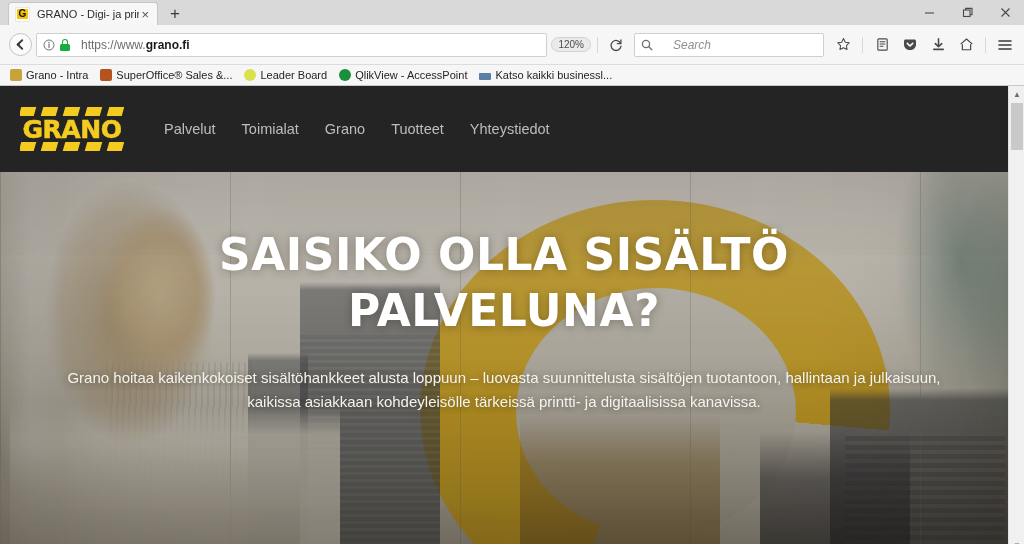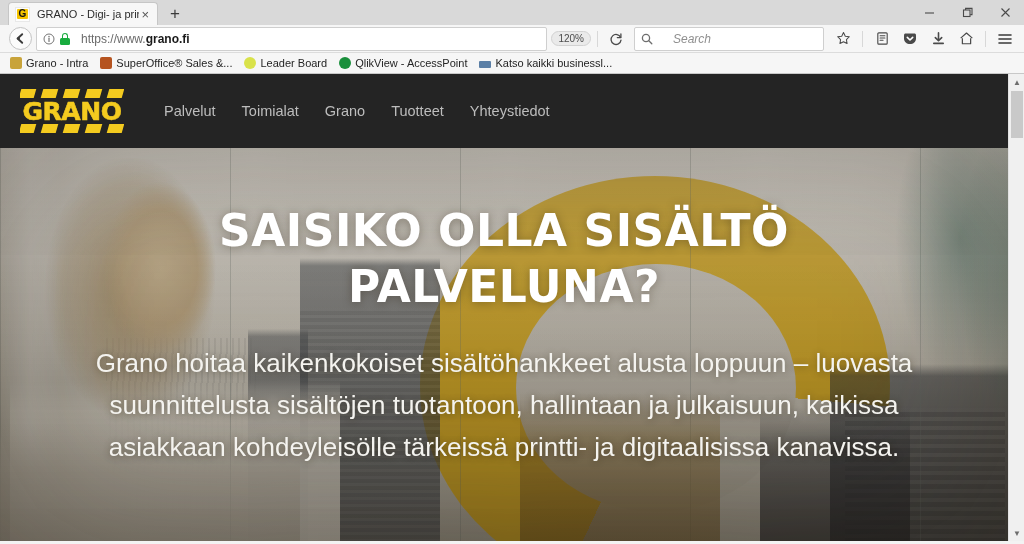--- a/index.html
+++ b/index.html
@@ -51,7 +51,7 @@
 
   
   .navbar {
-    height: 28px; background: #f6f6f6; border-bottom: 1px solid #dcdcdc;
+    height: 40px; background: #f6f6f6; border-bottom: 1px solid #dcdcdc;
     display: flex; align-items: center; padding: 0 6px;
   }
   .navbtn { width: 28px; height: 28px; display:flex; align-items:center; justify-content:center; cursor:pointer; }

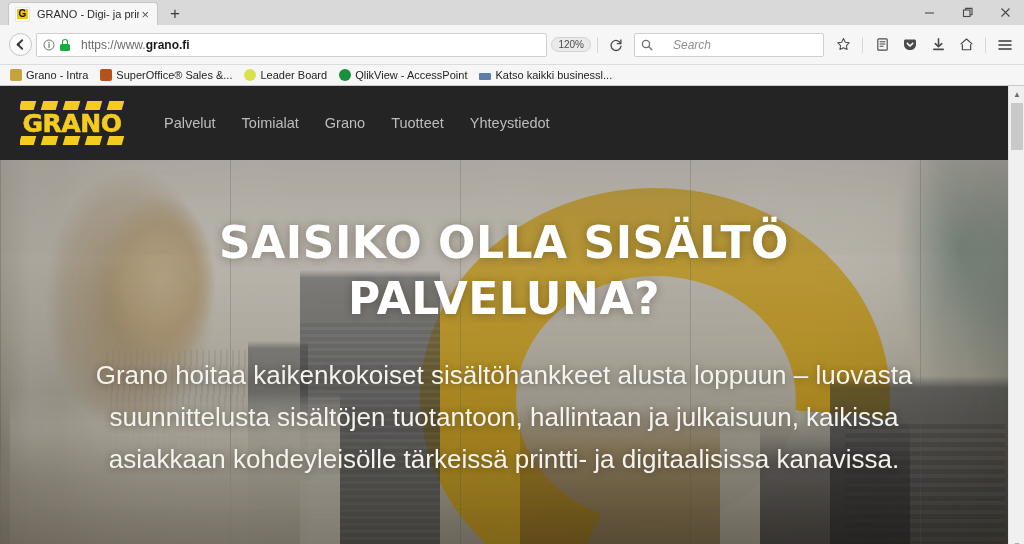--- a/index.html
+++ b/index.html
@@ -102,7 +102,7 @@
 
   
   .siteheader {
-    height: 74px; background: #242424;
+    height: 86px; background: #242424;
     display: flex; align-items: center; padding: 0 18px;
     position: relative; z-index: 5;
   }

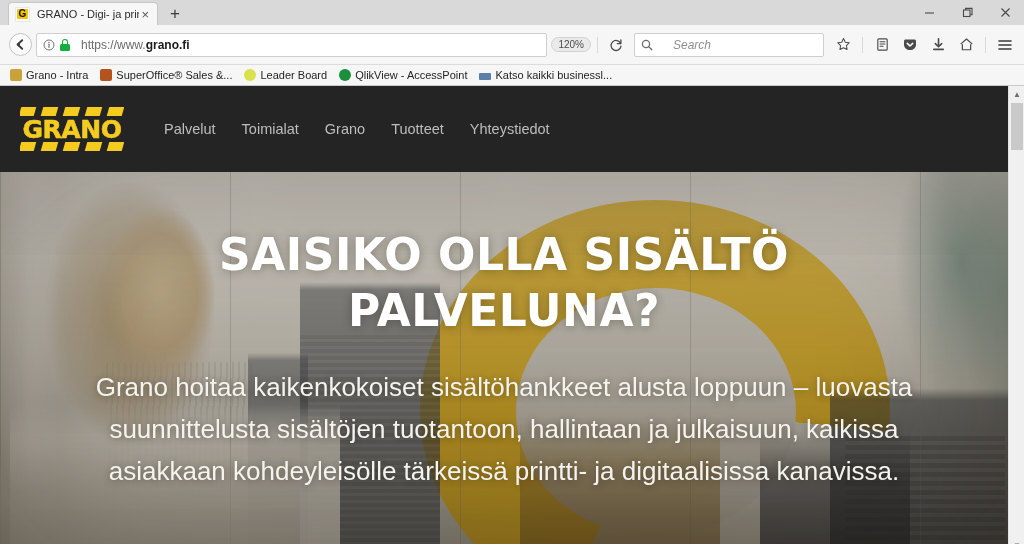--- a/index.html
+++ b/index.html
@@ -203,7 +203,7 @@
   }
   .hero-sub {
     margin: 27px auto 0; max-width: 930px; padding: 0 28px;
-    font-size: 26px; line-height: 1.62; color: #f4f3ef;
+    font-size: 15px; line-height: 1.62; color: #f4f3ef;
     font-weight: 400; text-shadow: 0 1px 7px rgba(40,30,12,.45);
   }
 

